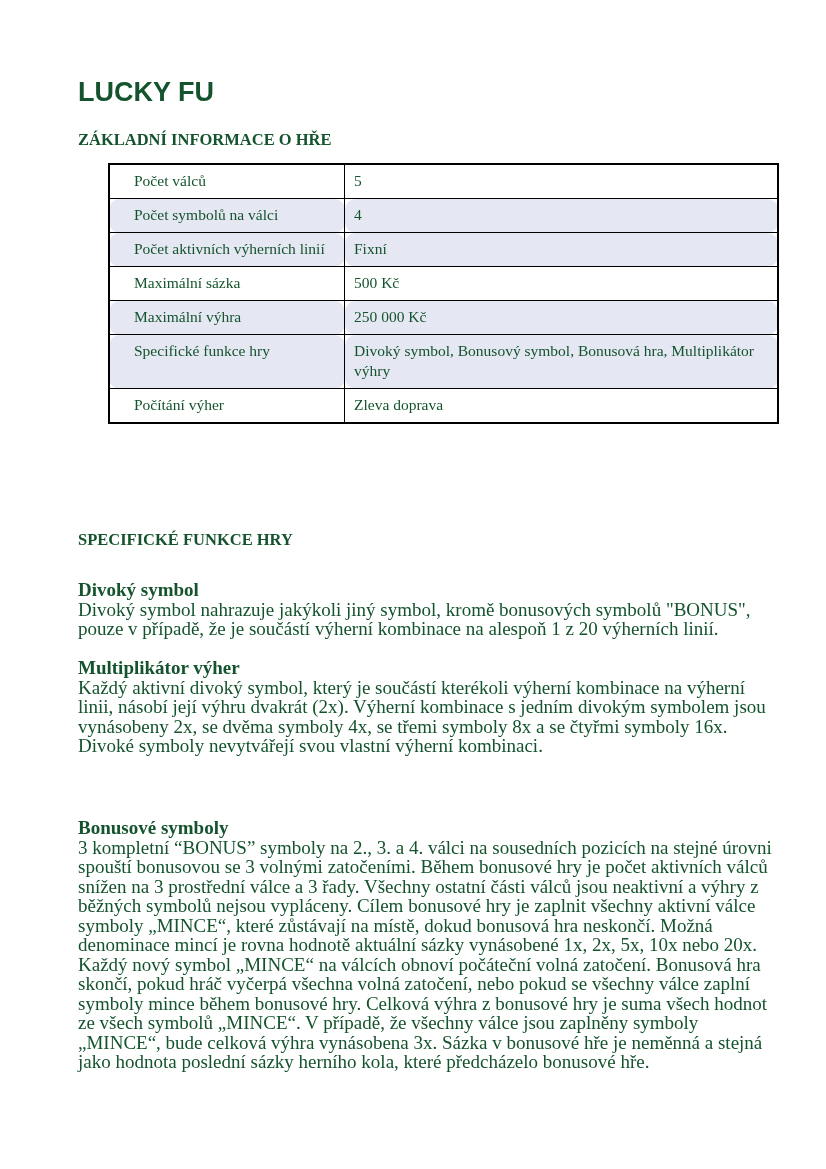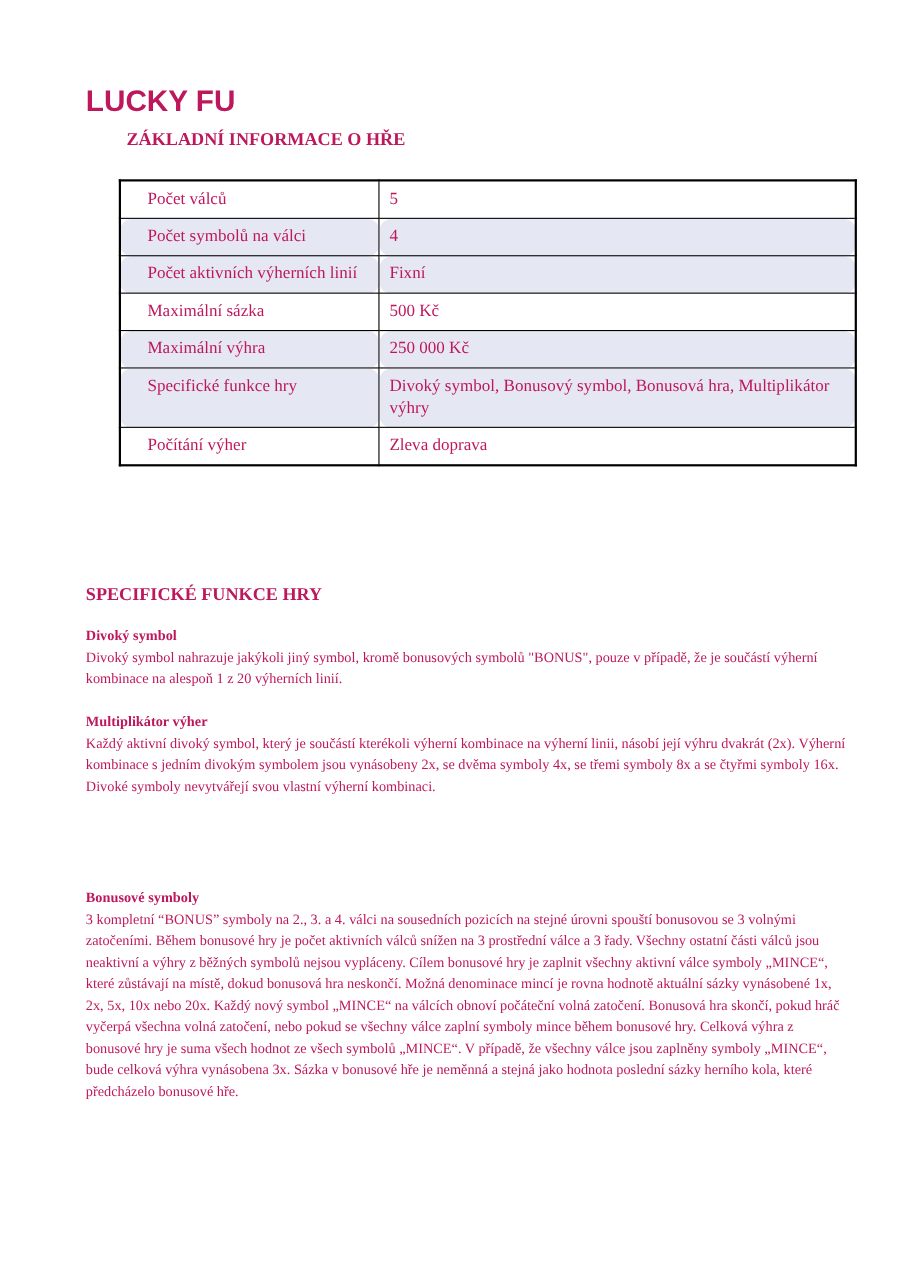--- a/index.html
+++ b/index.html
@@ -12,7 +12,7 @@
     width: 826px;
     height: 1169px;
     background: #ffffff;
-    color: #be185d;
+    color: #14532d;
     font-family: "Liberation Serif", serif;
     overflow: hidden;
   }

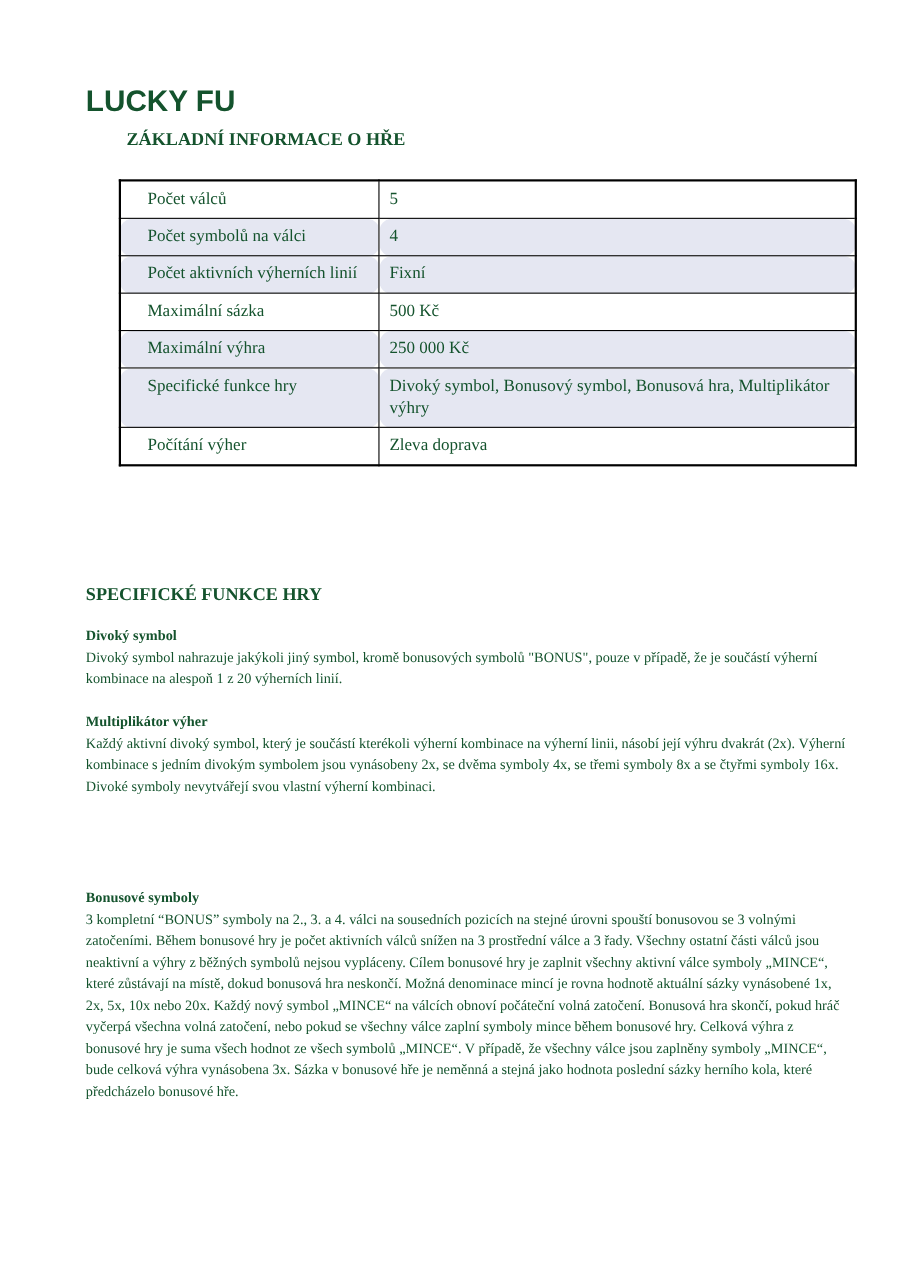--- a/index.html
+++ b/index.html
@@ -36,7 +36,7 @@
     line-height: 1.2;
     white-space: nowrap;
   }
-  .heading-basic { top: 117px; margin-left: 37px; }
+  .heading-basic { top: 130px; }
   .heading-specific { top: 530px; }
 
   table.info-table {

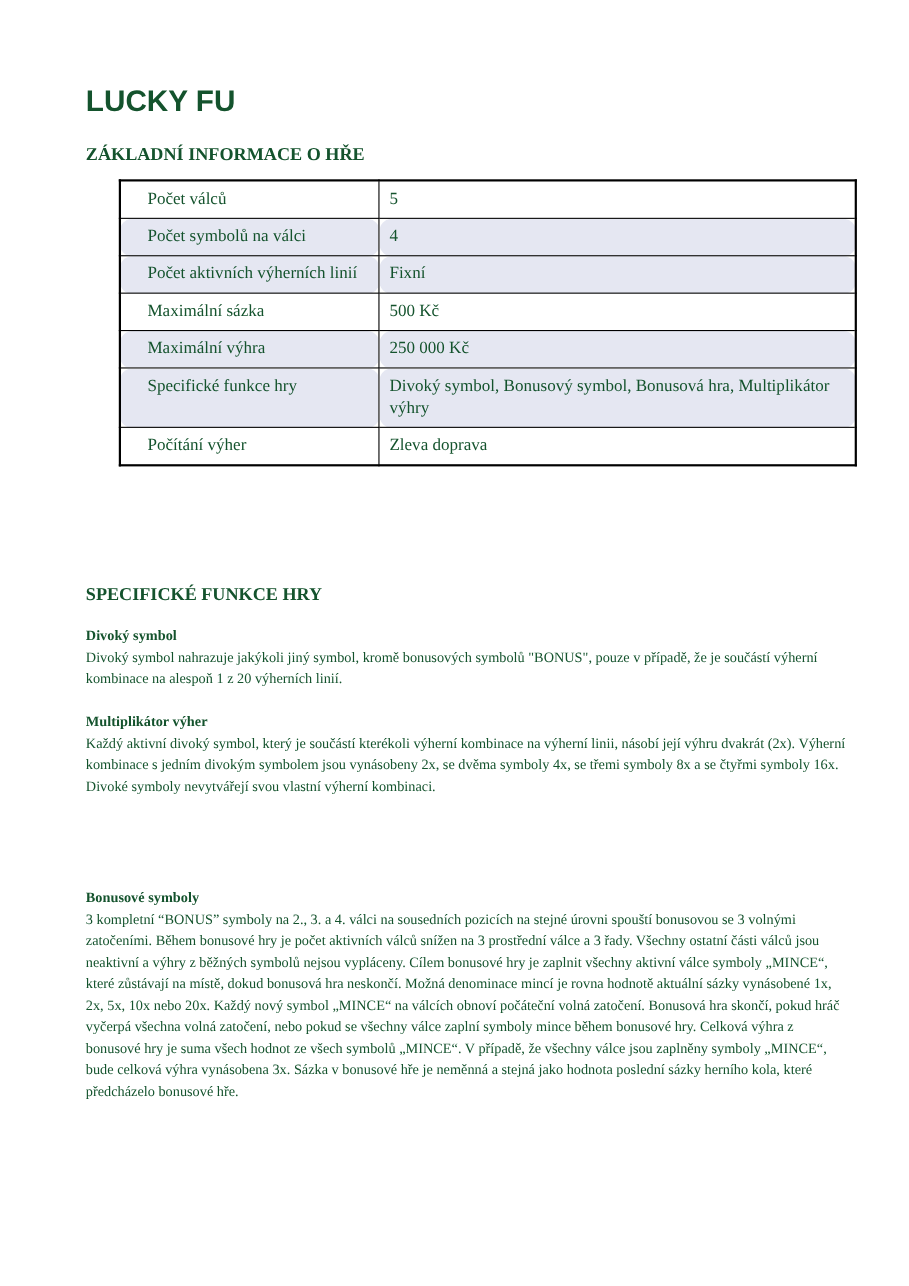--- a/index.html
+++ b/index.html
@@ -63,8 +63,9 @@
     position: absolute;
     left: 78px;
     width: 694px;
-    font-size: 13px;
+    font-size: 19px;
     line-height: 19.5px;
+    margin-top: 12px;
   }
   .sub-wild  { top: 568px; }
   .sub-mult  { top: 646px; }

